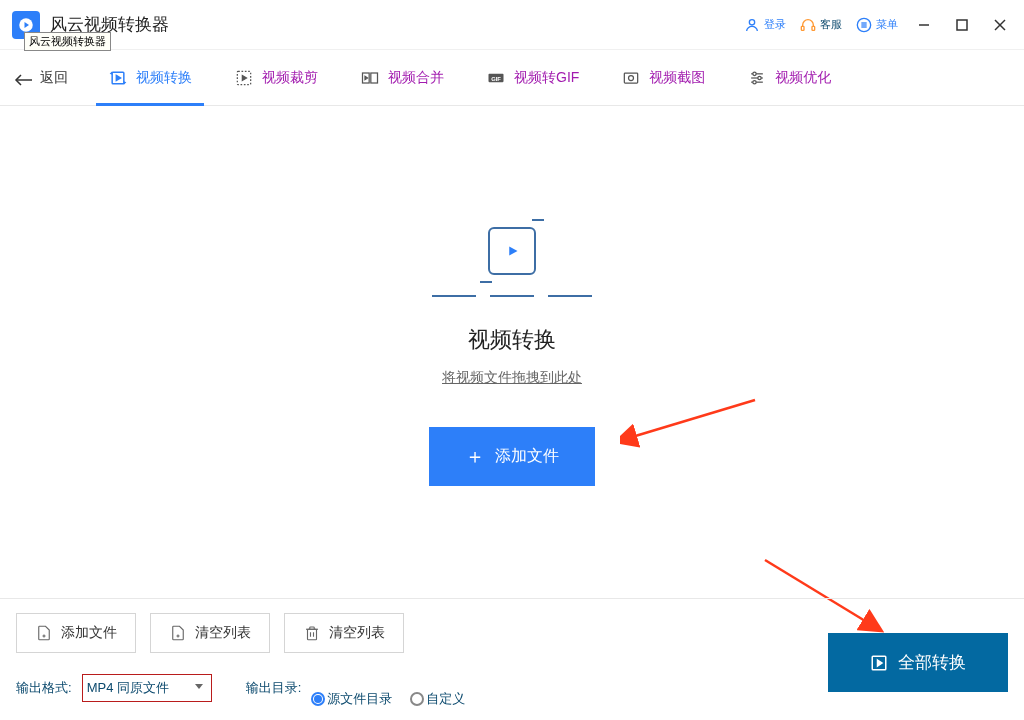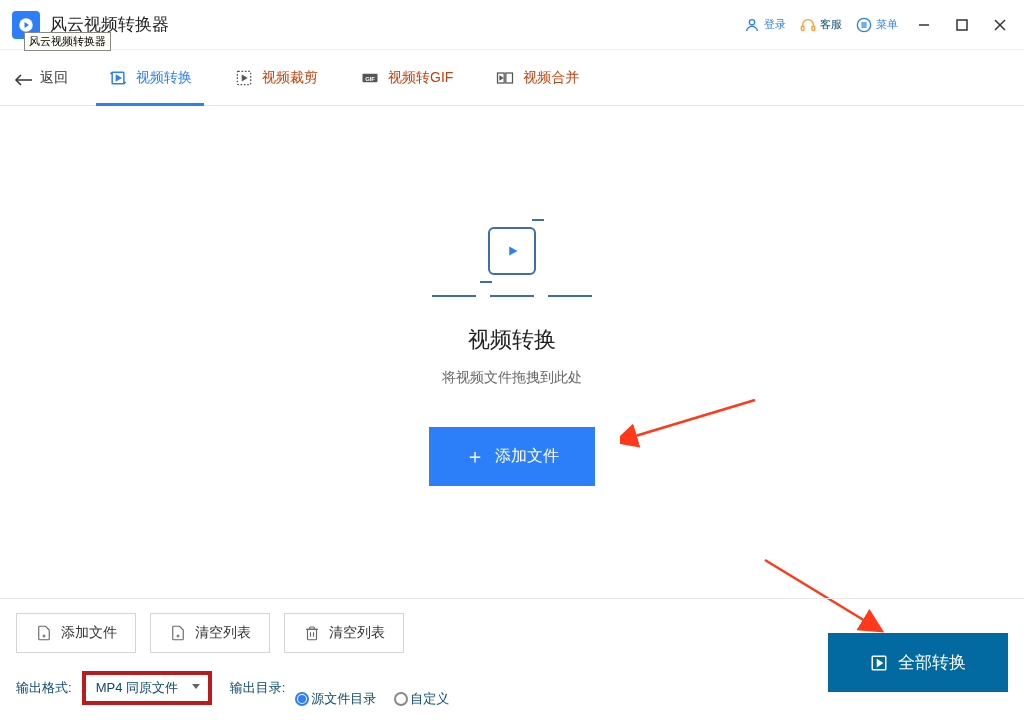--- a/index.html
+++ b/index.html
@@ -21,7 +21,7 @@
 
 .nav { height: 56px; display: flex; align-items: center; padding: 0 10px; border-bottom: 1px solid #e8e8e8; gap: 30px; }
 .nav-back { display: flex; align-items: flex-end; gap: 6px; font-size: 14px; color: #333; cursor: pointer; padding: 0 4px; }
-.nav-tab { display: flex; align-items: center; gap: 8px; font-size: 14px; color: #c2410c; cursor: pointer; padding: 0 6px; height: 56px; position: relative; }
+.nav-tab { display: flex; align-items: center; gap: 8px; font-size: 14px; color: #a21caf; cursor: pointer; padding: 0 6px; height: 56px; position: relative; }
 .nav-tab.active { color: #2d7ff9; }
 .nav-tab.active::after { content: ""; position: absolute; bottom: 0; left: -6px; right: -6px; height: 3px; background: #2d7ff9; }
 .nav-icon { width: 20px; height: 20px; display: flex; align-items: center; justify-content: center; }

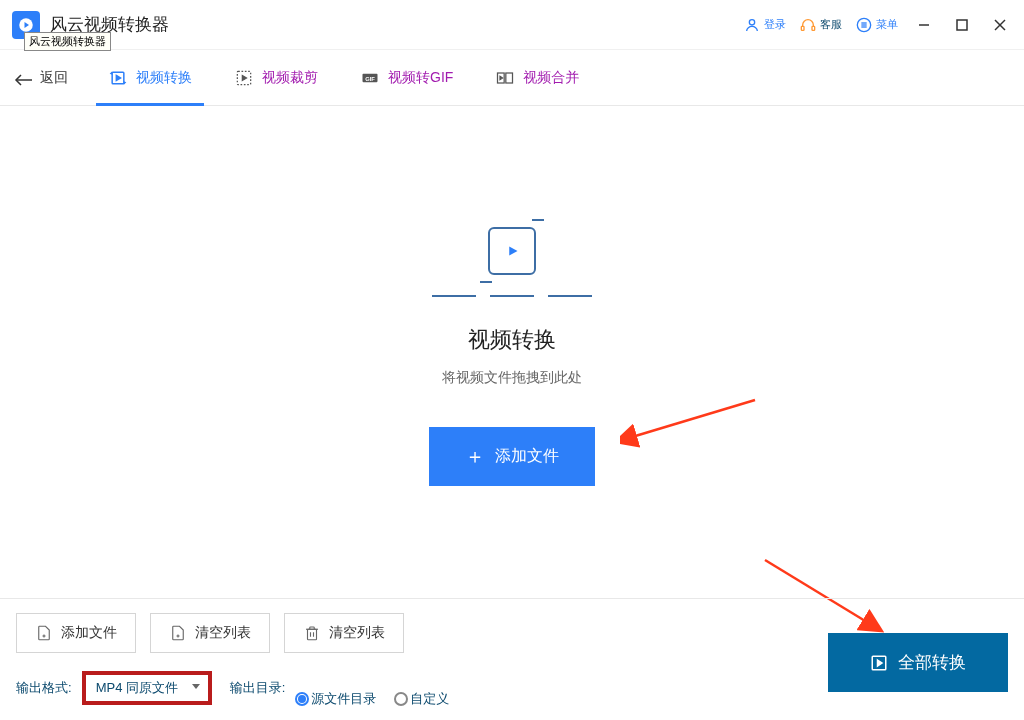--- a/index.html
+++ b/index.html
@@ -142,15 +142,6 @@
   </div>
   <div class="nav-tab">
     <span class="nav-icon">
-        <svg width="20" height="20" viewBox="0 0 24 24">
-          <rect x="3" y="7" width="18" height="10" rx="1" fill="#555"></rect>
-          <text x="12" y="15" font-size="7" fill="#fff" text-anchor="middle" font-weight="bold">GIF</text>
-        </svg>
-      </span>
-    <span>视频转GIF</span>
-  </div>
-  <div class="nav-tab">
-    <span class="nav-icon">
         <svg width="20" height="20" viewBox="0 0 24 24" fill="none" stroke="#555" stroke-width="1.5">
           <rect x="3" y="6" width="8" height="12"></rect>
           <rect x="13" y="6" width="8" height="12"></rect>
@@ -158,6 +149,15 @@
         </svg>
       </span>
     <span>视频合并</span>
+  </div>
+  <div class="nav-tab">
+    <span class="nav-icon">
+        <svg width="20" height="20" viewBox="0 0 24 24">
+          <rect x="3" y="7" width="18" height="10" rx="1" fill="#555"></rect>
+          <text x="12" y="15" font-size="7" fill="#fff" text-anchor="middle" font-weight="bold">GIF</text>
+        </svg>
+      </span>
+    <span>视频转GIF</span>
   </div>
 </div>
 

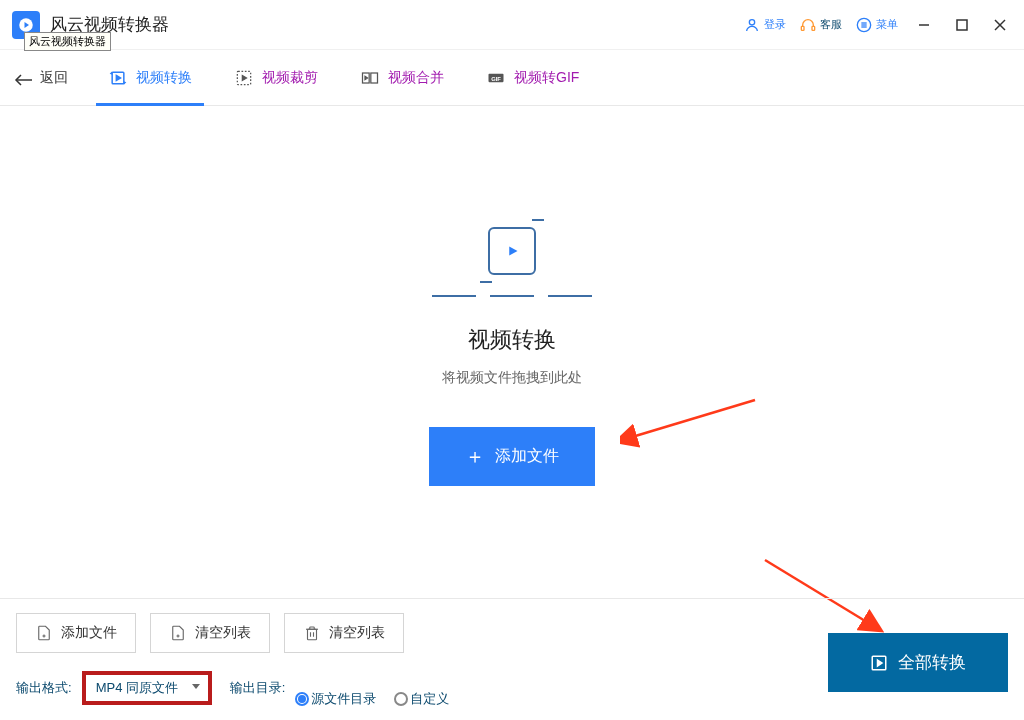--- a/index.html
+++ b/index.html
@@ -159,6 +159,15 @@
       </span>
     <span>视频转GIF</span>
   </div>
+  <div class="nav-tab">
+    <span class="nav-icon">
+        <svg width="20" height="20" viewBox="0 0 24 24" fill="none" stroke="#555" stroke-width="1.5">
+          <rect x="4" y="6" width="16" height="12" rx="1"></rect>
+          <circle cx="12" cy="12" r="3"></circle>
+        </svg>
+      </span>
+    <span>视频截图</span>
+  </div>
 </div>
 
 <div class="main">

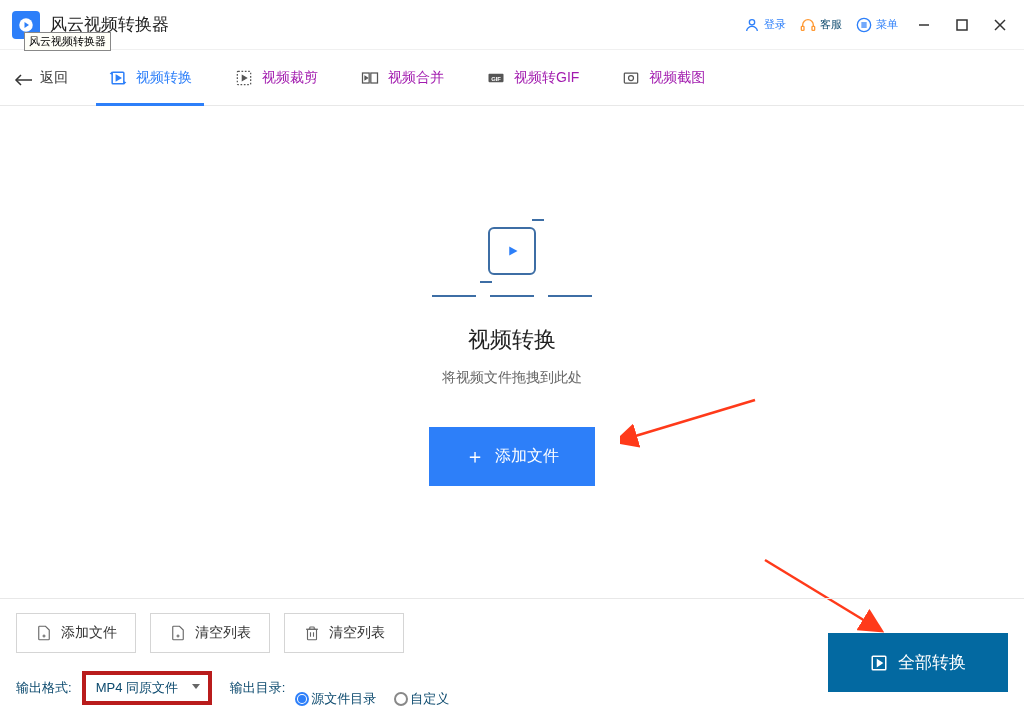--- a/index.html
+++ b/index.html
@@ -168,6 +168,19 @@
       </span>
     <span>视频截图</span>
   </div>
+  <div class="nav-tab">
+    <span class="nav-icon">
+        <svg width="20" height="20" viewBox="0 0 24 24" fill="none" stroke="#555" stroke-width="1.5">
+          <line x1="5" y1="7" x2="19" y2="7"></line>
+          <line x1="5" y1="12" x2="19" y2="12"></line>
+          <line x1="5" y1="17" x2="19" y2="17"></line>
+          <circle cx="9" cy="7" r="2" fill="#fff"></circle>
+          <circle cx="15" cy="12" r="2" fill="#fff"></circle>
+          <circle cx="9" cy="17" r="2" fill="#fff"></circle>
+        </svg>
+      </span>
+    <span>视频优化</span>
+  </div>
 </div>
 
 <div class="main">

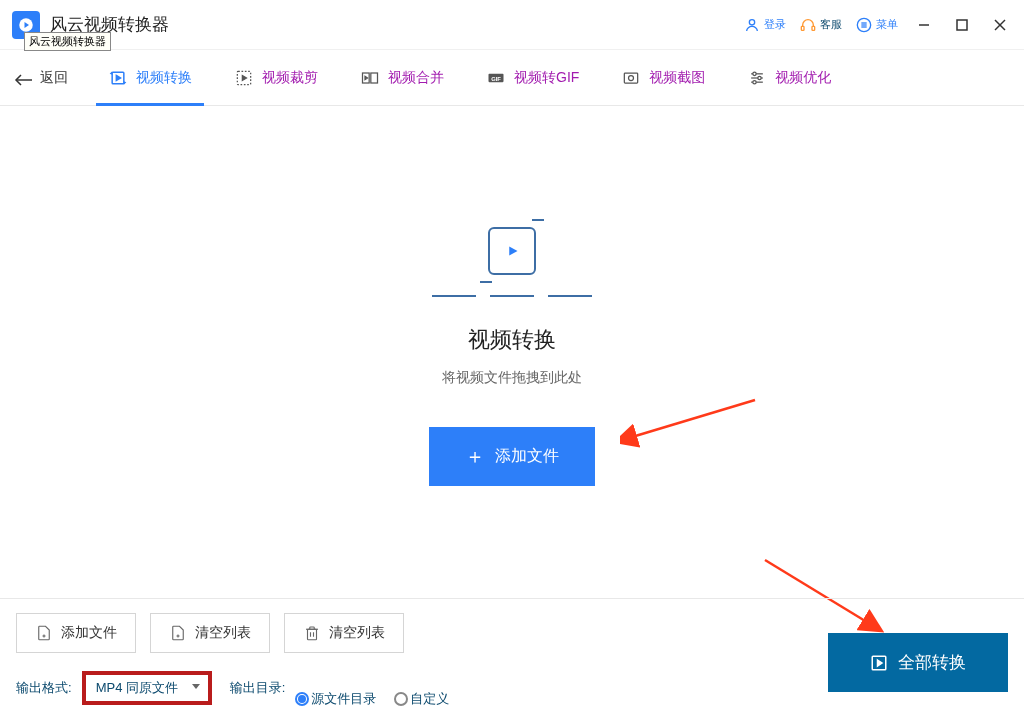--- a/index.html
+++ b/index.html
@@ -34,7 +34,7 @@
 .dashes { display: flex; gap: 14px; margin-bottom: 28px; }
 .dash { width: 44px; height: 2px; background: #3d6ea5; }
 .hero-title { font-size: 22px; color: #222; margin-bottom: 14px; }
-.hero-hint { font-size: 14px; color: #666; margin-bottom: 40px; }
+.hero-hint { font-size: 14px; color: #666; margin-bottom: 40px; text-decoration: underline; }
 .add-btn { background: #2d7ff9; color: #fff; border: none; padding: 16px 36px; font-size: 16px; cursor: pointer; display: flex; align-items: center; gap: 10px; }
 
 

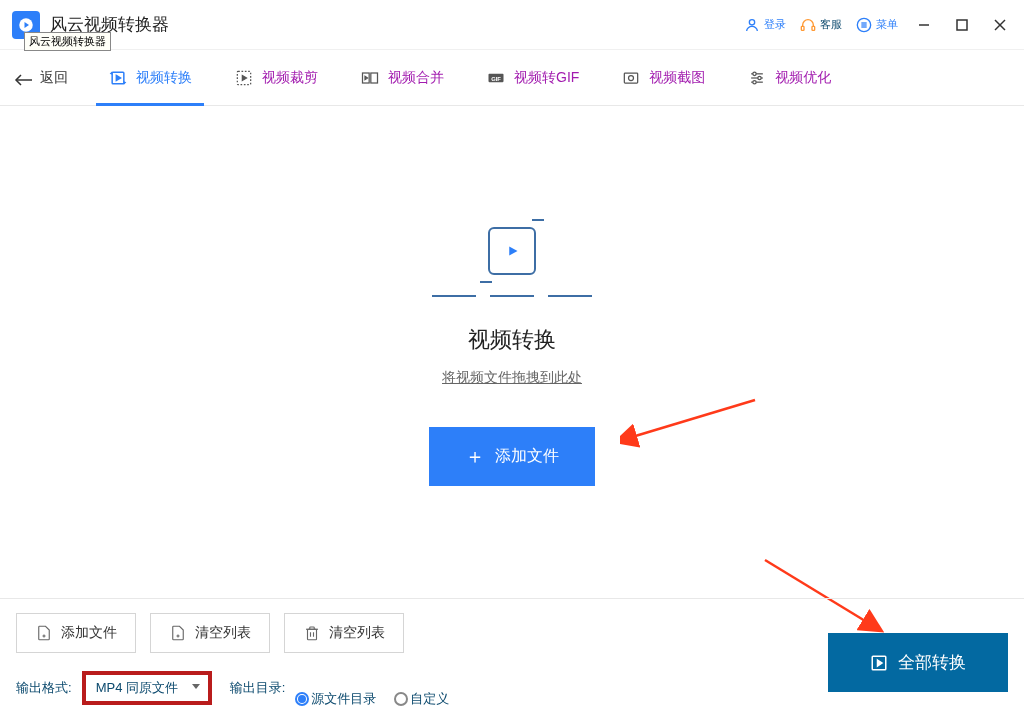--- a/index.html
+++ b/index.html
@@ -46,7 +46,7 @@
 .bottom-row1 { display: flex; gap: 14px; margin-bottom: 14px; }
 .btn-outline { border: 1px solid #d5d5d5; background: #fff; color: #333; font-size: 14px; padding: 10px 18px; cursor: pointer; display: flex; align-items: center; gap: 8px; }
 .bottom-row2 { display: flex; align-items: center; gap: 10px; font-size: 13px; color: #0c4a6e; }
-.select { border: 4px solid #b91c1c; padding: 4px 26px 4px 10px; font-size: 13px; background: #fff; cursor: pointer; position: relative; min-width: 130px; }
+.select { border: 1px solid #b91c1c; padding: 4px 26px 4px 4px; font-size: 13px; background: #fff; cursor: pointer; position: relative; min-width: 130px; }
 .select::after { content: ""; position: absolute; right: 8px; top: 9px; border-left: 4px solid transparent; border-right: 4px solid transparent; border-top: 5px solid #666; }
 .radio-group { display: flex; align-items: center; gap: 18px; }
 .radio { display: flex; align-items: center; gap: 2px; cursor: pointer; margin-top: 23px; }

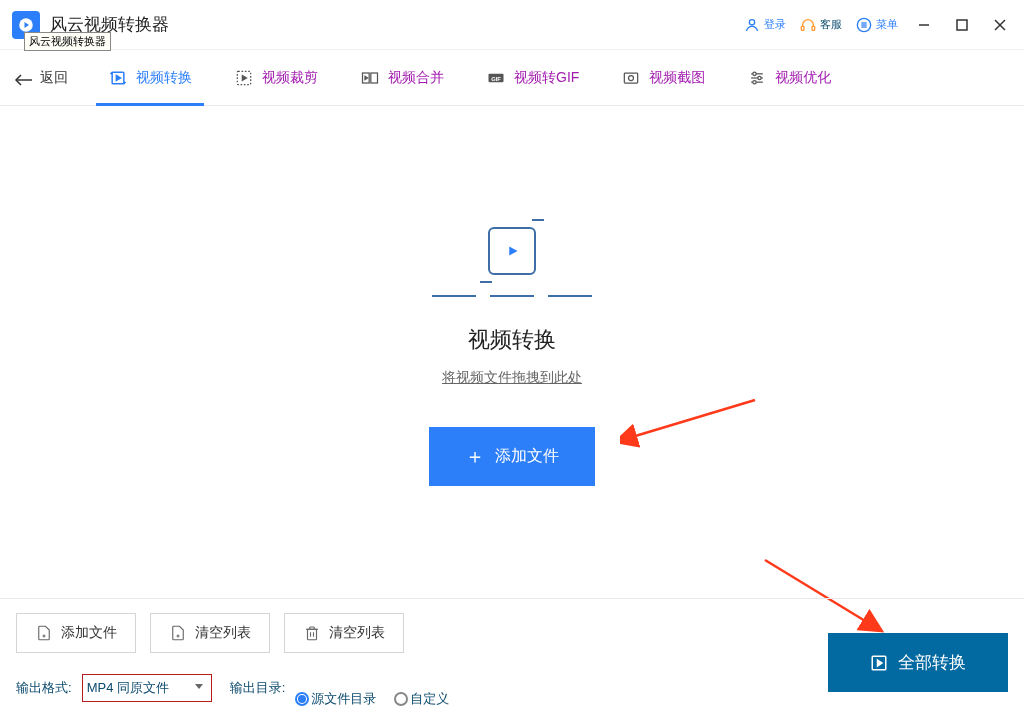--- a/index.html
+++ b/index.html
@@ -259,7 +259,7 @@
     <div class="select">
       <span>MP4 同原文件</span>
     </div>
-    <span style="margin-left:8px;">输出目录:</span>
+    <span style="margin-left:24px;">输出目录:</span>
     <div class="radio-group">
       <div class="radio checked">
         <span class="radio-circle"></span>

